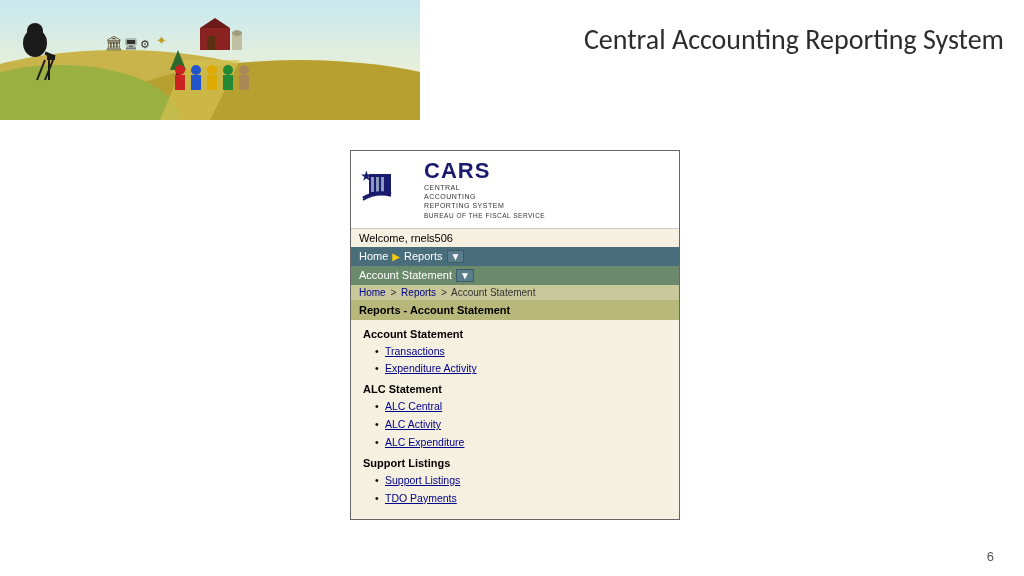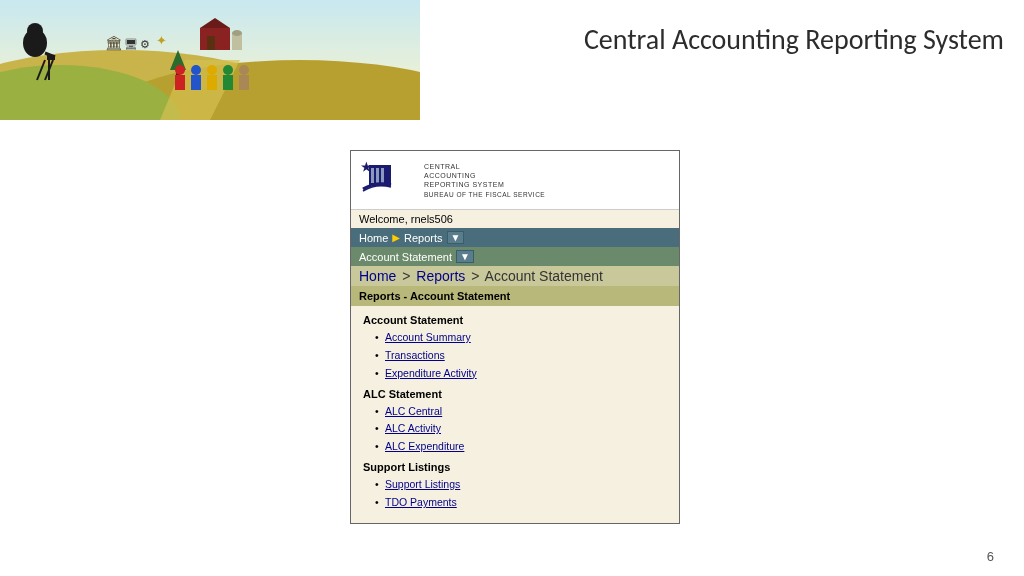--- a/index.html
+++ b/index.html
@@ -293,6 +293,7 @@
       <path d="M2,32 Q15,24 30,28" stroke="#1a1a6e" stroke-width="1.5" fill="none"></path>
     </svg>
     <div class="cars-text-block">
+      <div class="cars-title">CARS</div>
       <div class="cars-subtitle">
         <span>CENTRAL</span><br>
         <span>ACCOUNTING</span><br>

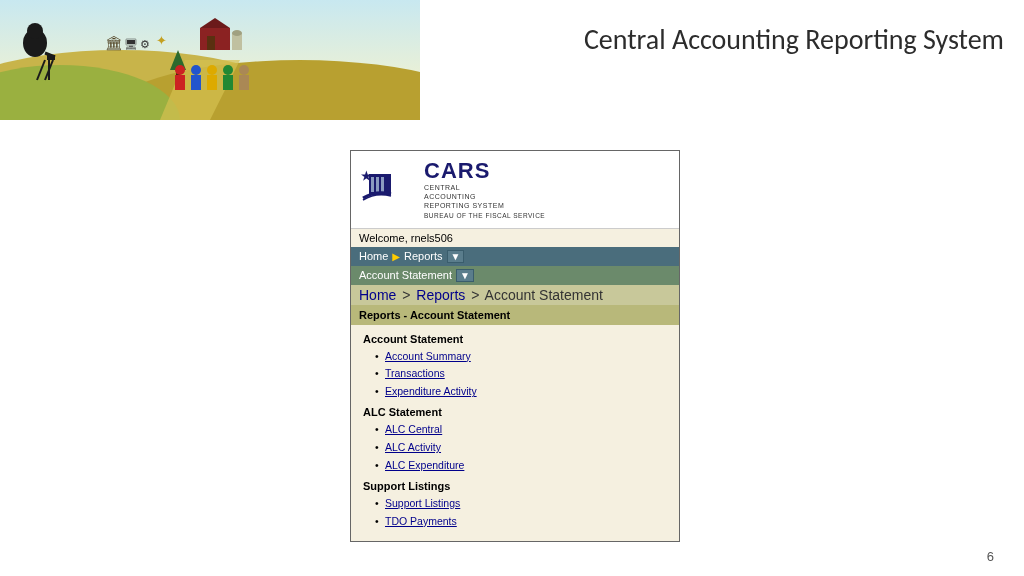--- a/index.html
+++ b/index.html
@@ -117,7 +117,7 @@
     .breadcrumb-bar {
       background: #c8c89a;
       padding: 2px 8px;
-      font-size: 14px;
+      font-size: 10px;
       color: #333;
     }
 

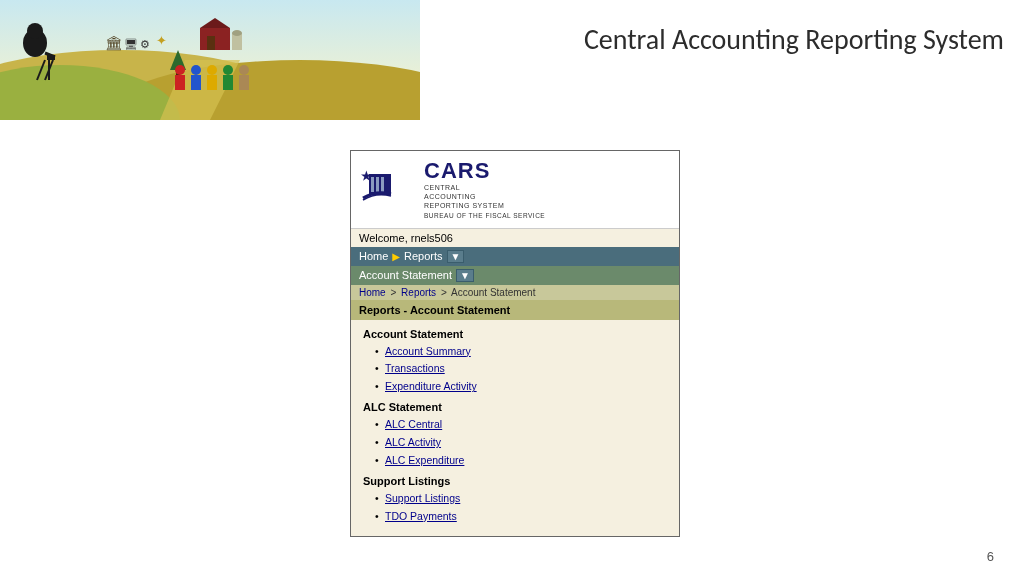--- a/index.html
+++ b/index.html
@@ -331,7 +331,6 @@
 
     <div class="section-heading">Account Statement</div>
     <ul class="link-list">
-      <li><a href="#">Account Summary</a></li>
       <li><a href="#">Transactions</a></li>
       <li><a href="#">Expenditure Activity</a></li>
     </ul>

